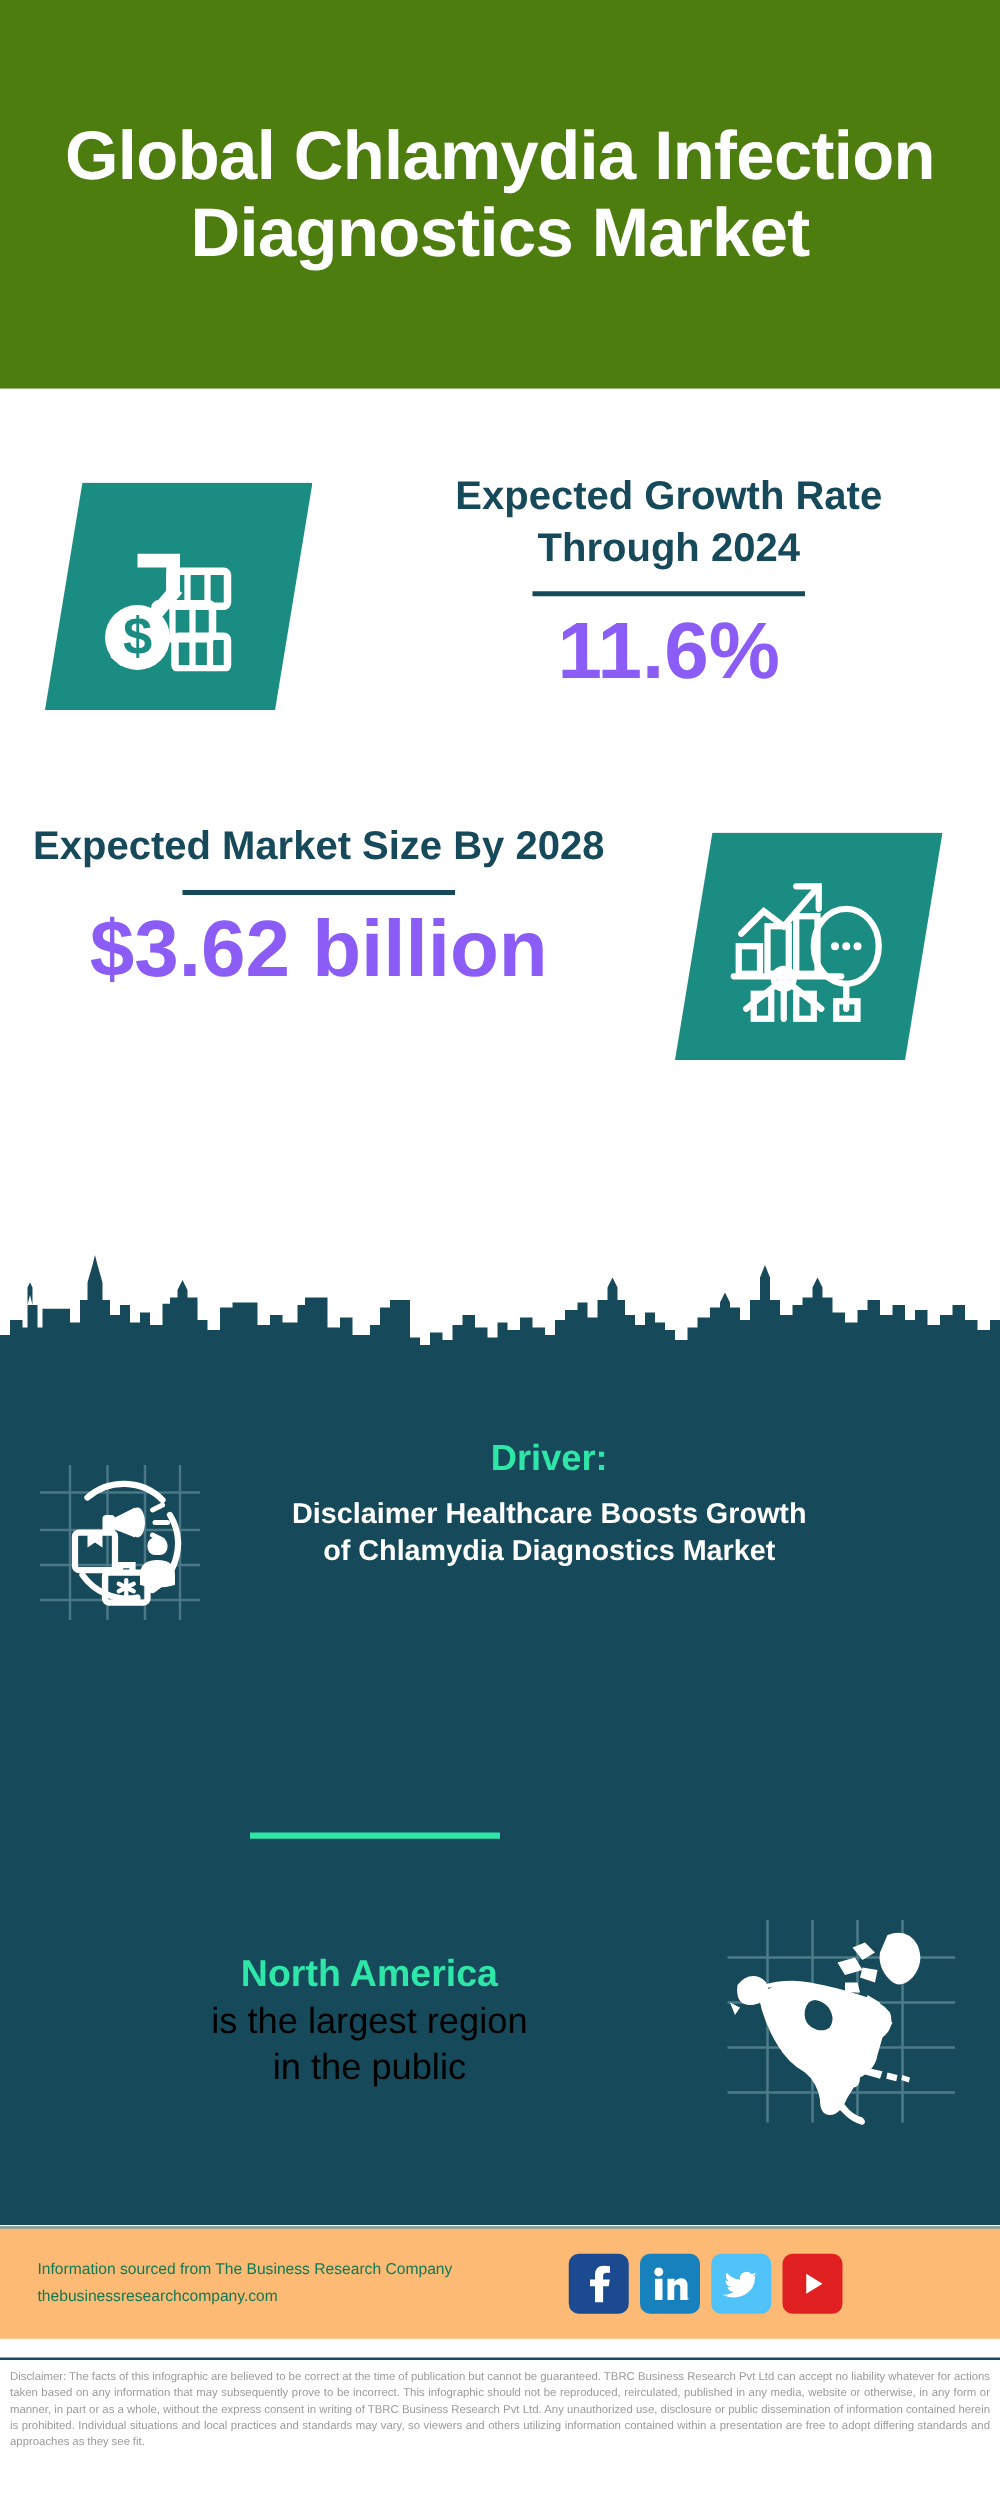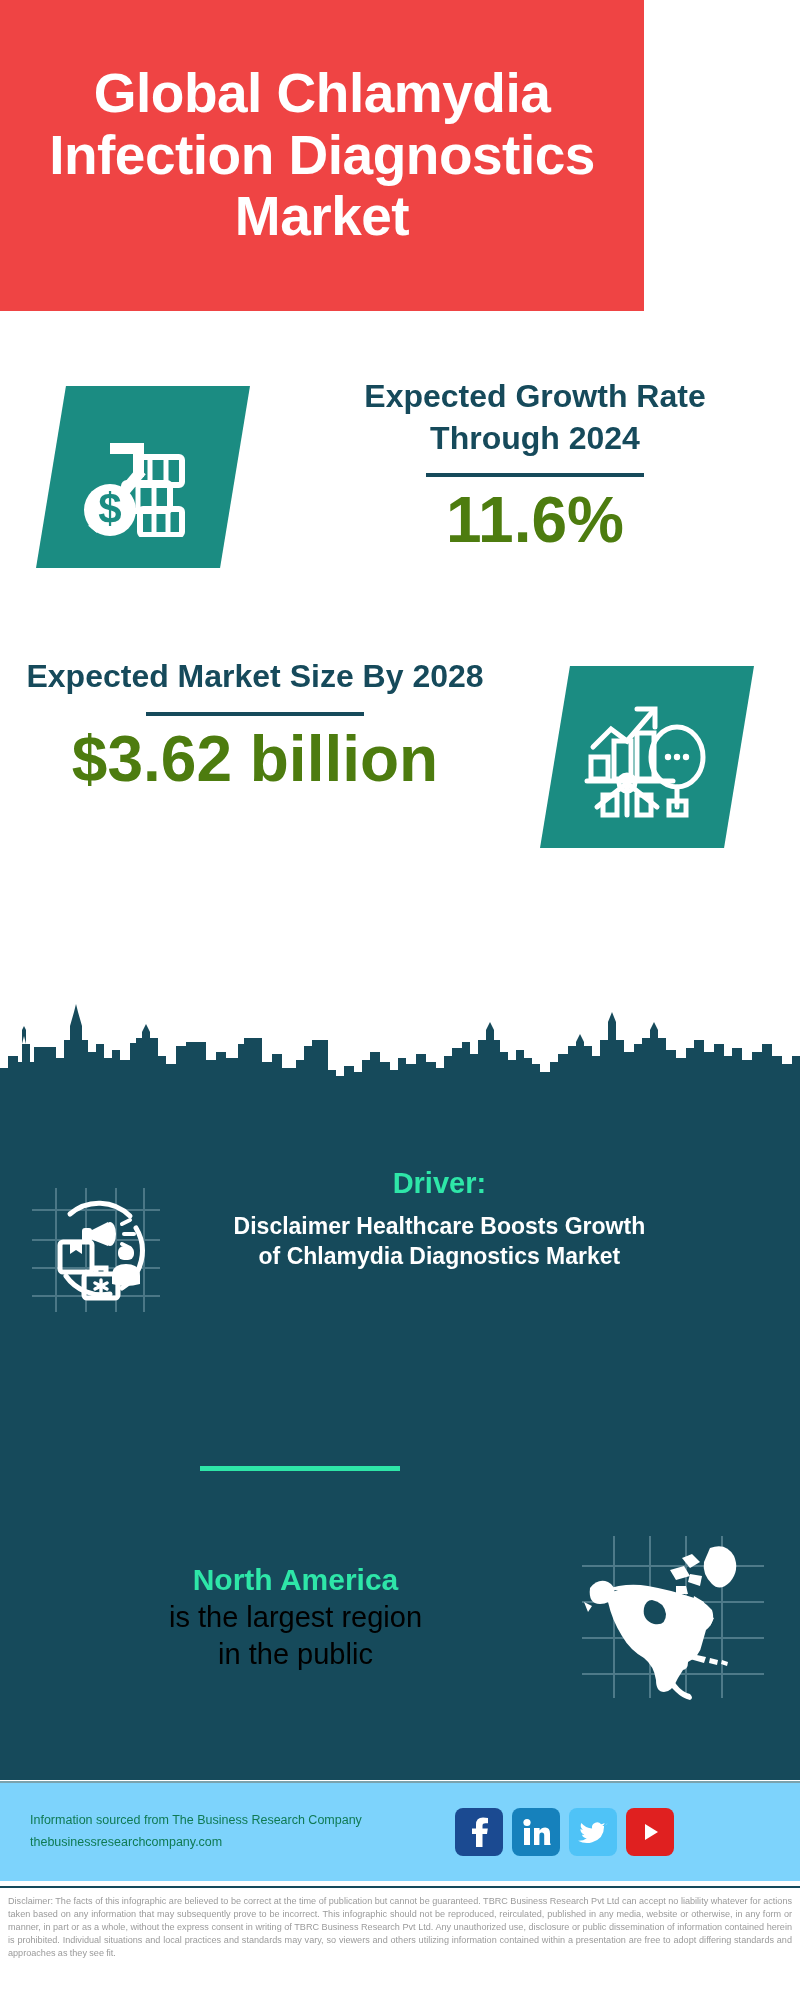--- a/index.html
+++ b/index.html
@@ -14,8 +14,8 @@
 
   
   .header {
-    width:644px; height:311px;
-    background:#ef4444;
+    width:800px; height:311px;
+    background:#4d7c0f;
     display:flex; align-items:center; justify-content:center;
     padding:0 40px;
   }

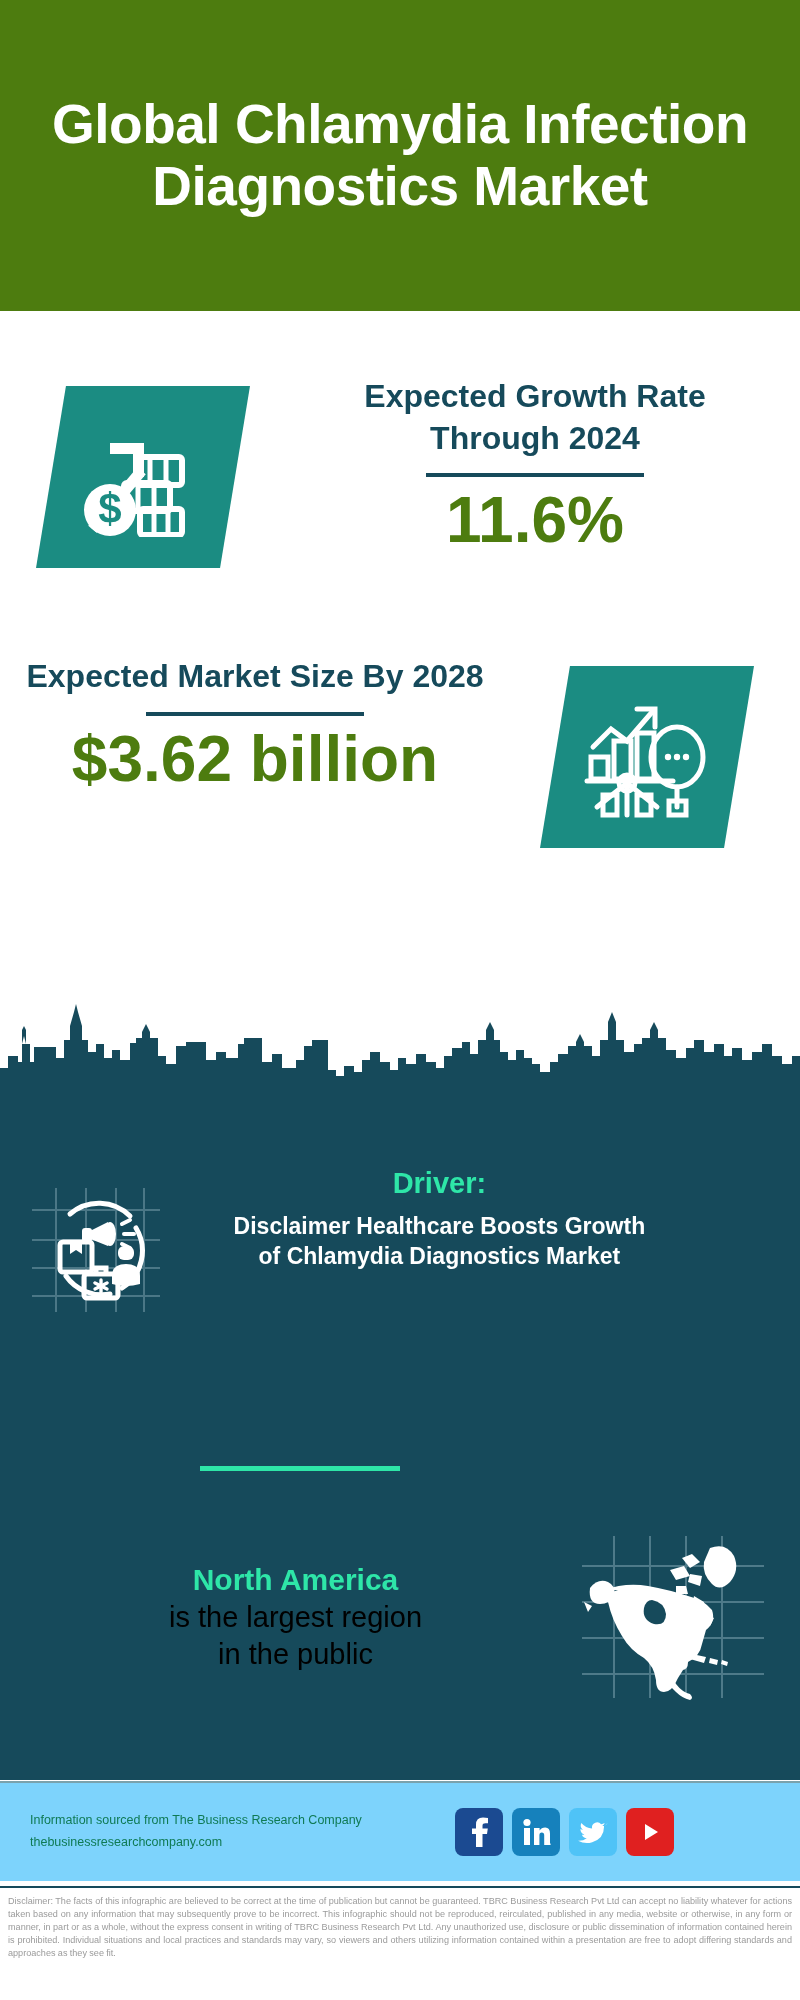--- a/index.html
+++ b/index.html
@@ -55,7 +55,7 @@
     margin:14px auto 10px auto;
   }
   .stat-value {
-    color:#4d7c0f; font-size:64px; font-weight:bold; line-height:1.05;
+    color:#8b5cf6; font-size:64px; font-weight:bold; line-height:1.05;
   }
 
   

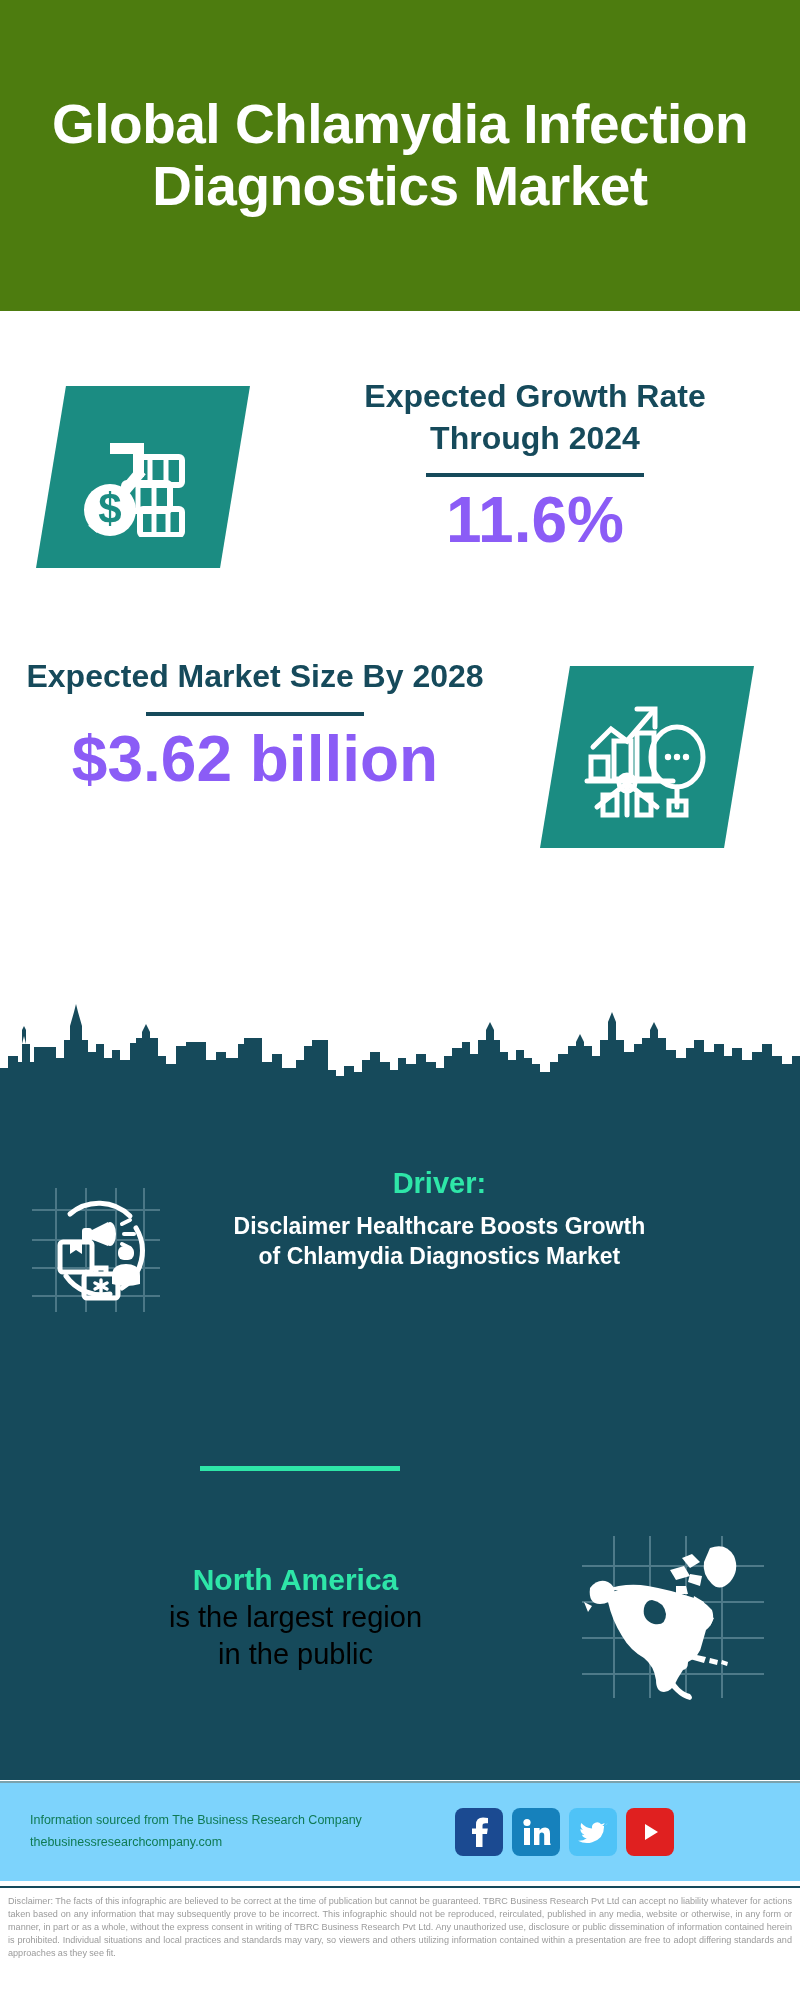--- a/index.html
+++ b/index.html
@@ -79,7 +79,7 @@
   
   .driver-row {
     position:absolute; left:0; top:1150px; width:696px;
-    display:flex; align-items:flex-start;margin-top:16px;
+    display:flex; align-items:flex-start;
   }
   .driver-icon-wrap { width:215px; display:flex; justify-content:center; padding-top:14px; }
   .driver-texts { width:560px; text-align:center; padding-right:10px; }

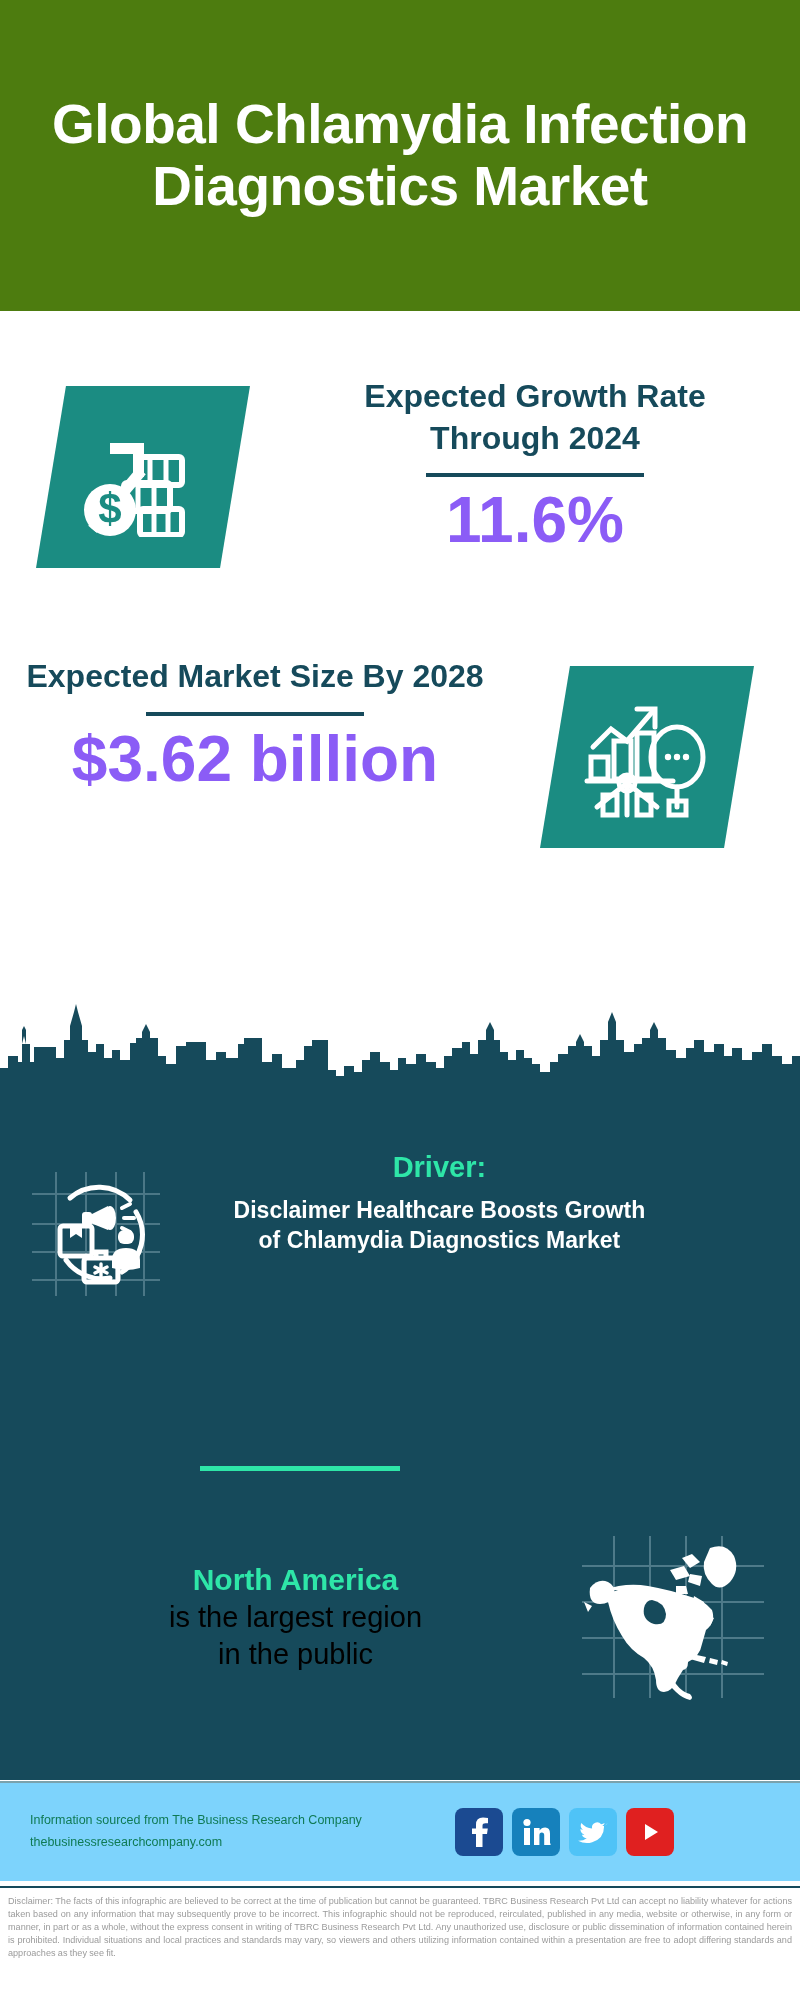--- a/index.html
+++ b/index.html
@@ -114,8 +114,8 @@
   
   .footer {
     position:absolute; left:0; top:1781px;
-    width:800px; height:100px;
-    background:#7dd3fc;
+    width:800px; height:90px;
+    background:#fdba74;
     border-top:2px solid #7aa2ad;
     display:flex; align-items:center;
   }

